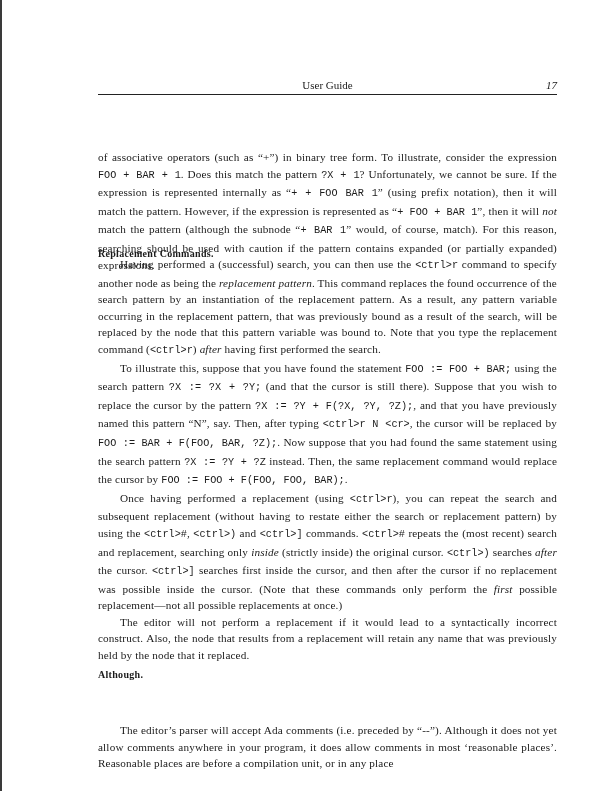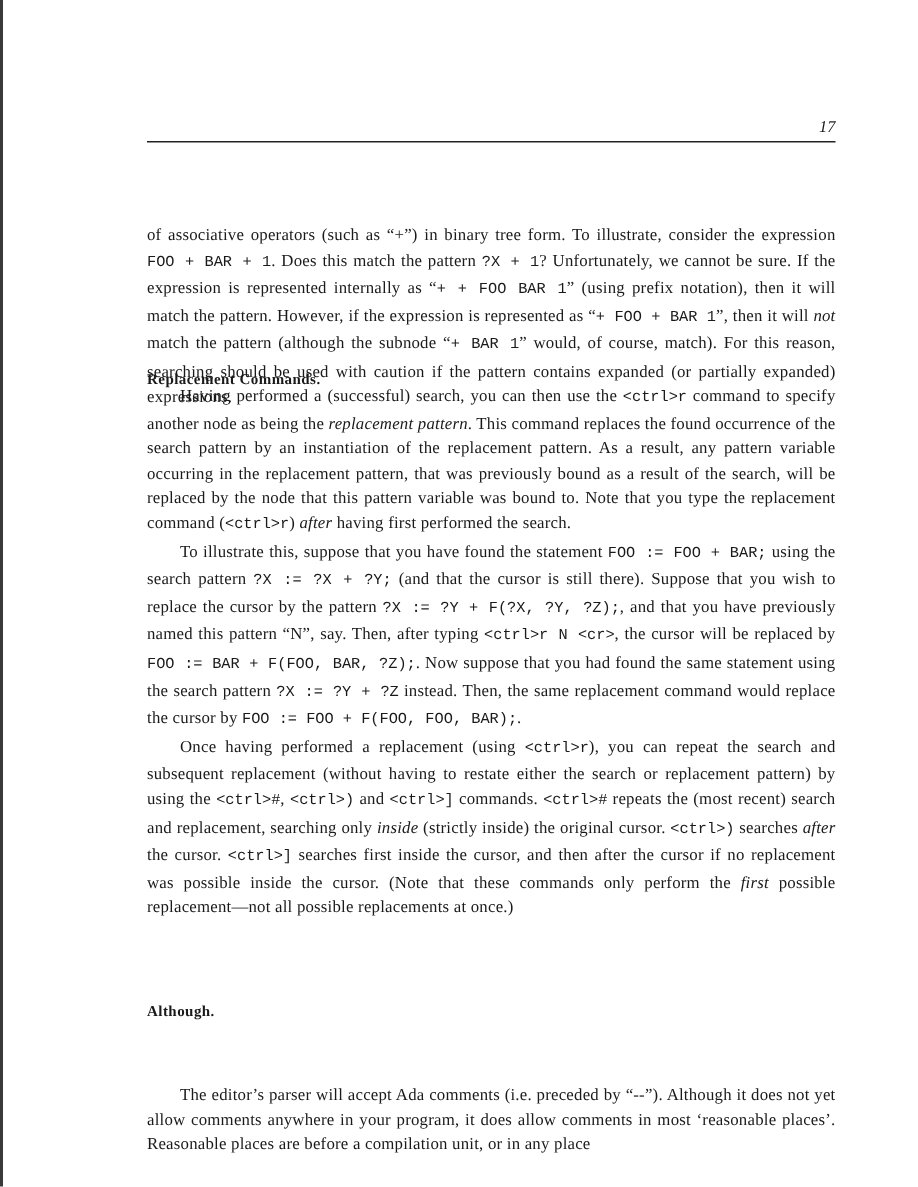--- a/index.html
+++ b/index.html
@@ -93,6 +93,7 @@
 <div class="page">
 
   <div class="running-head">
+    <span class="title">User Guide</span>
     <span class="pageno">17</span>
   </div>
 

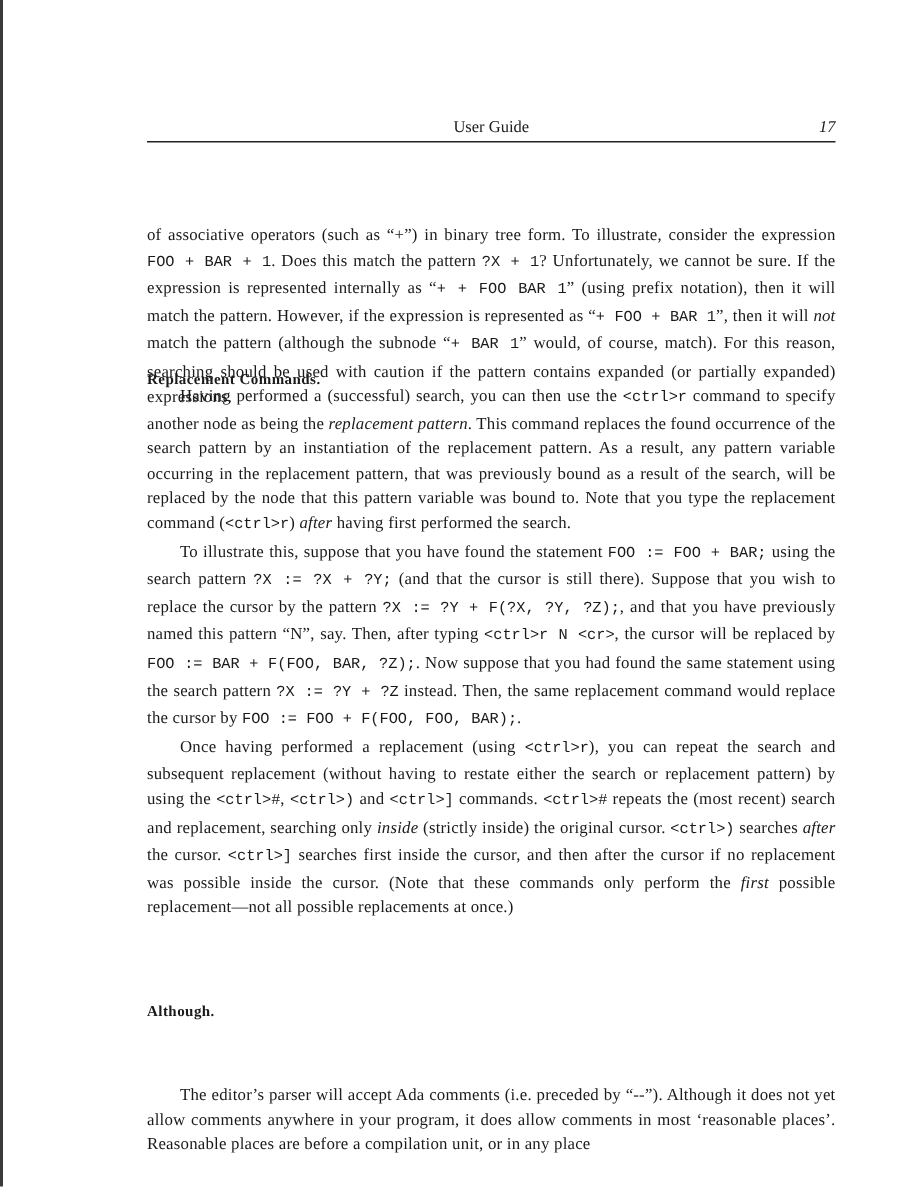--- a/index.html
+++ b/index.html
@@ -107,6 +107,7 @@
     <p class="indent"><span>Having performed a (successful) search, you can then use the </span><span class="mono">&lt;ctrl&gt;r</span><span> command to specify another node as being the </span><em>replacement pattern</em><span>. This command replaces the found occurrence of the search pattern by an instantiation of the replacement pattern. As a result, any pattern variable occurring in the replacement pattern, that was previously bound as a result of the search, will be replaced by the node that this pattern variable was bound to. Note that you type the replacement command (</span><span class="mono">&lt;ctrl&gt;r</span><span>) </span><em>after</em><span> having first performed the search.</span></p>
     <p class="indent"><span>To illustrate this, suppose that you have found the statement </span><span class="mono">FOO := FOO + BAR;</span><span> using the search pattern </span><span class="mono">?X := ?X + ?Y;</span><span> (and that the cursor is still there). Suppose that you wish to replace the cursor by the pattern </span><span class="mono">?X := ?Y + F(?X, ?Y, ?Z);</span><span>, and that you have previously named this pattern “N”, say. Then, after typing </span><span class="mono">&lt;ctrl&gt;r N &lt;cr&gt;</span><span>, the cursor will be replaced by </span><span class="mono">FOO := BAR + F(FOO, BAR, ?Z);</span><span>. Now suppose that you had found the same statement using the search pattern </span><span class="mono">?X := ?Y + ?Z</span><span> instead. Then, the same replacement command would replace the cursor by </span><span class="mono">FOO := FOO + F(FOO, FOO, BAR);</span><span>.</span></p>
     <p class="indent"><span>Once having performed a replacement (using </span><span class="mono">&lt;ctrl&gt;r</span><span>), you can repeat the search and subsequent replacement (without having to restate either the search or replacement pattern) by using the </span><span class="mono">&lt;ctrl&gt;#</span><span>, </span><span class="mono">&lt;ctrl&gt;)</span><span> and </span><span class="mono">&lt;ctrl&gt;]</span><span> commands. </span><span class="mono">&lt;ctrl&gt;#</span><span> repeats the (most recent) search and replacement, searching only </span><em>inside</em><span> (strictly inside) the original cursor. </span><span class="mono">&lt;ctrl&gt;)</span><span> searches </span><em>after</em><span> the cursor. </span><span class="mono">&lt;ctrl&gt;]</span><span> searches first inside the cursor, and then after the cursor if no replacement was possible inside the cursor. (Note that these commands only perform the </span><em>first</em><span> possible replacement—not all possible replacements at once.)</span></p>
+    <p class="indent"><span>The editor will not perform a replacement if it would lead to a syntactically incorrect construct. Also, the node that results from a replacement will retain any name that was previously held by the node that it replaced.</span></p>
   </div>
 
   <div class="section-heading" id="heading-comments">Although.</div>

